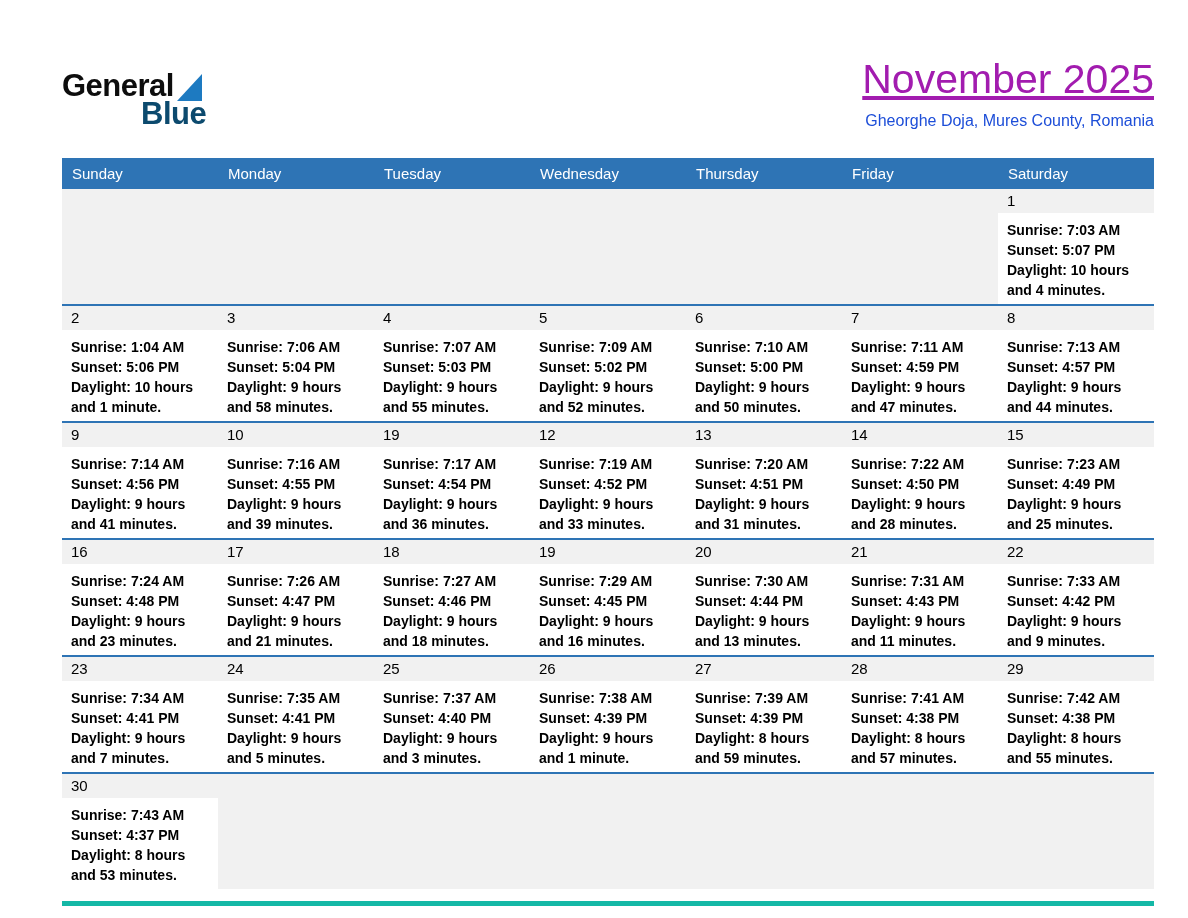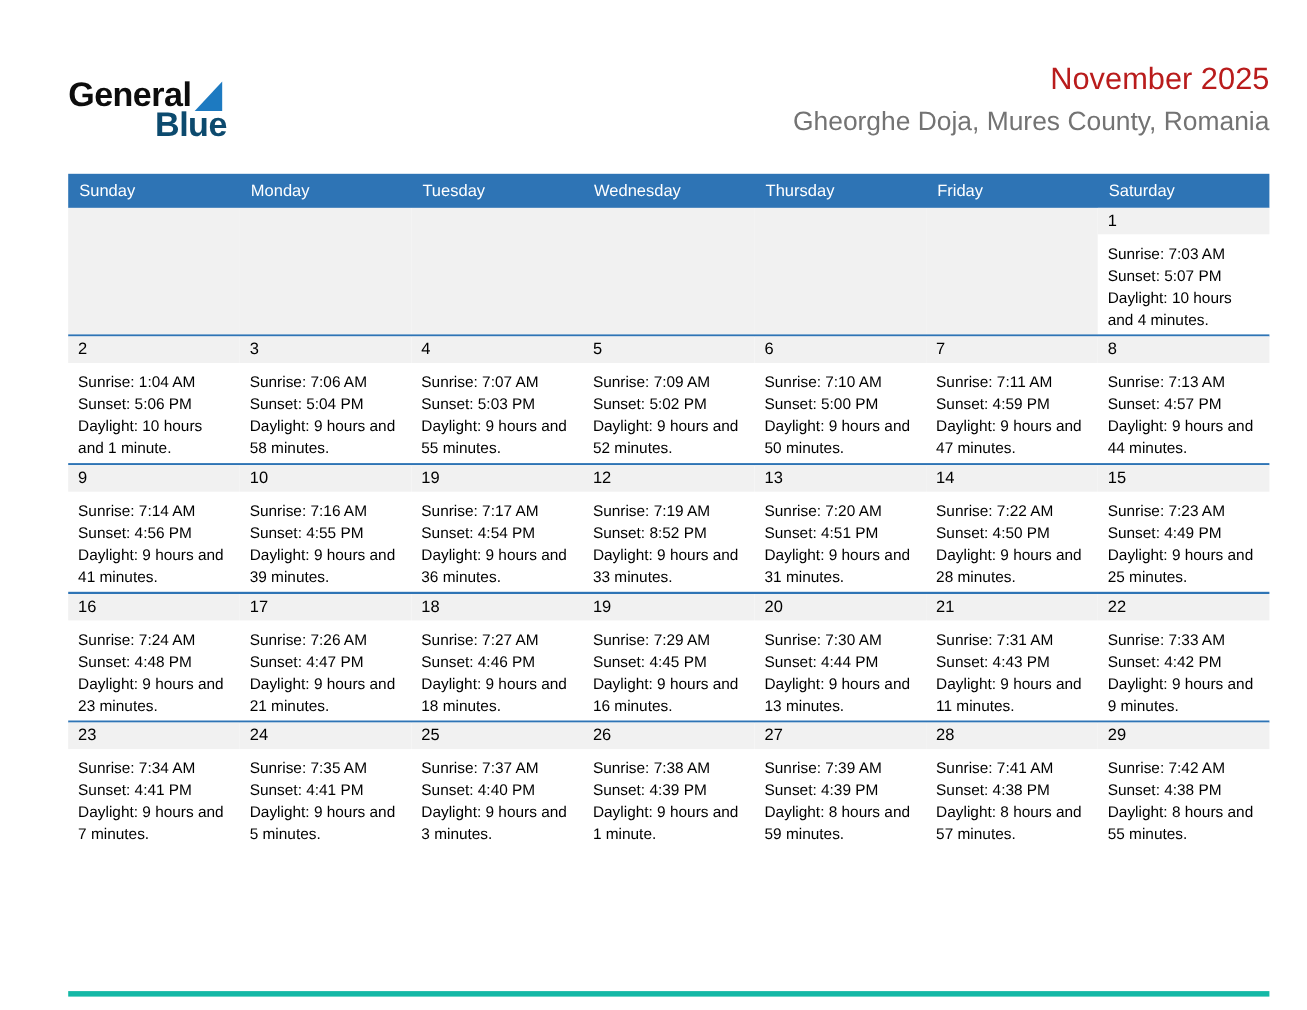--- a/index.html
+++ b/index.html
@@ -54,10 +54,11 @@
   }
   .titles { text-align: right; }
   .month-title {
-    font-size: 28px;
+    font-size: 41px;
     line-height: 1.15;
     font-weight: 400;
-    color: #b91c1c;
+    color: #a21caf;
+    text-decoration: underline;
   }
   .location {
     font-size: 24px;

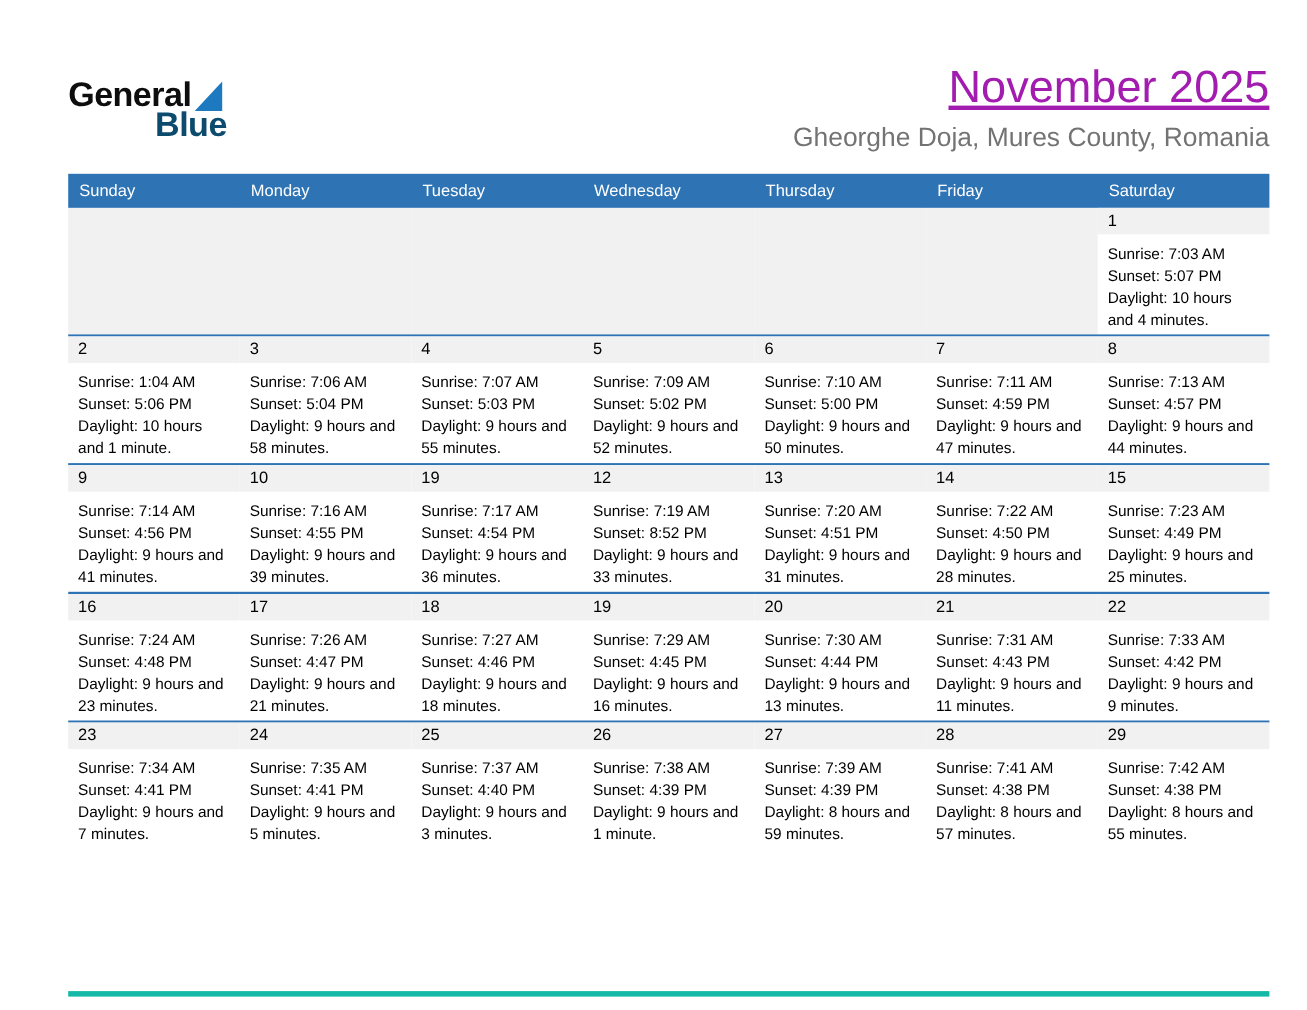--- a/index.html
+++ b/index.html
@@ -61,9 +61,9 @@
     text-decoration: underline;
   }
   .location {
-    font-size: 24px;
+    font-size: 16px;
     margin-top: 9px;
-    color: #737373;
+    color: #1d4ed8;
   }
   
   .calendar {

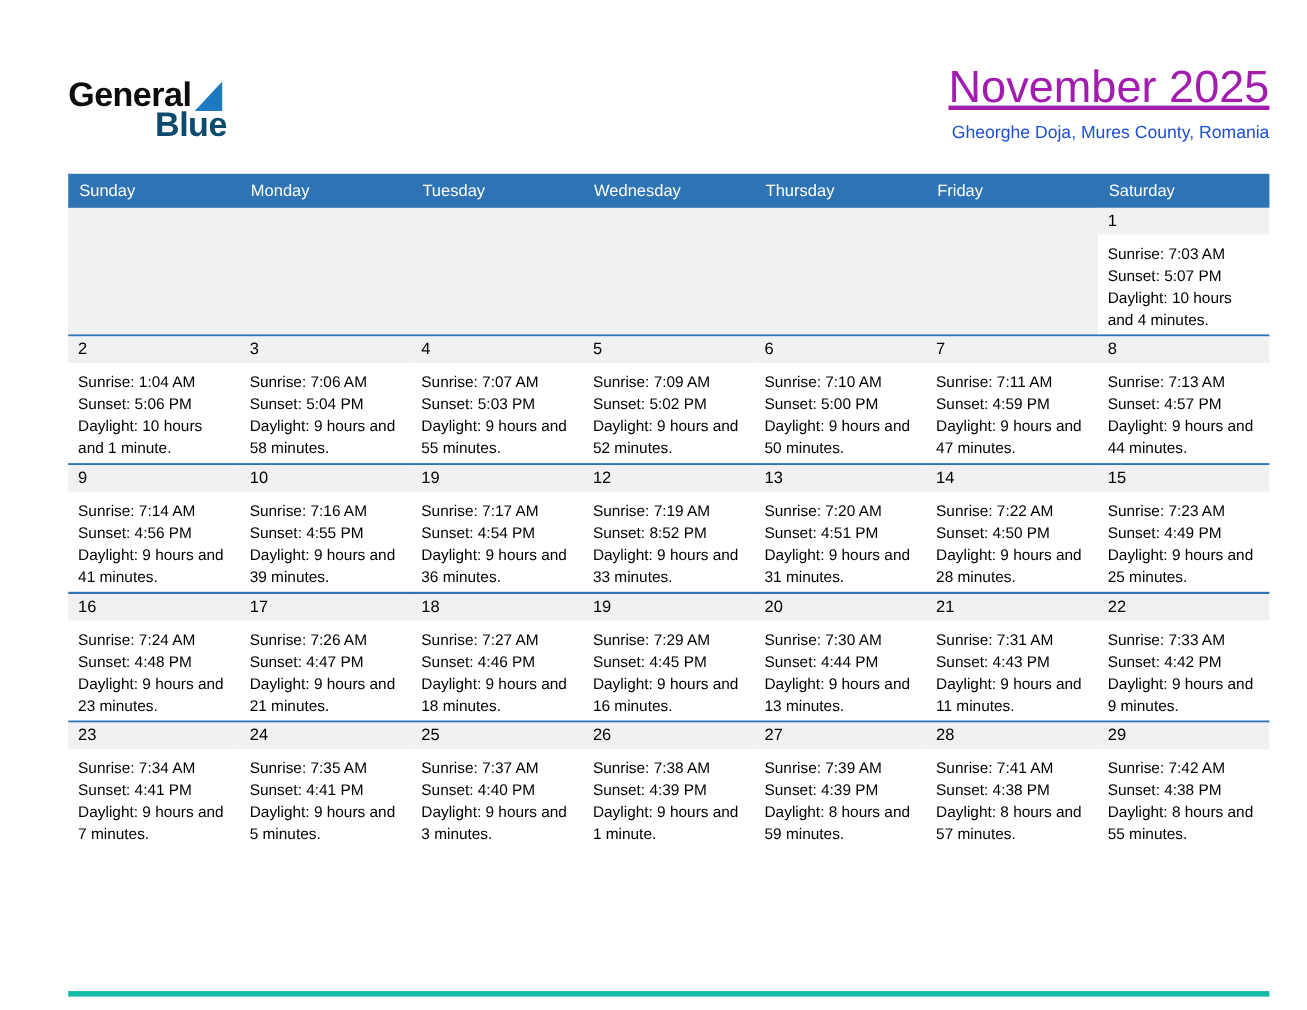--- a/index.html
+++ b/index.html
@@ -105,6 +105,7 @@
   }
   .cell-body {
     padding: 7px 6px 4px 9px;
+    font-weight: bold;
   }
   .cell-line {
     font-size: 14px;

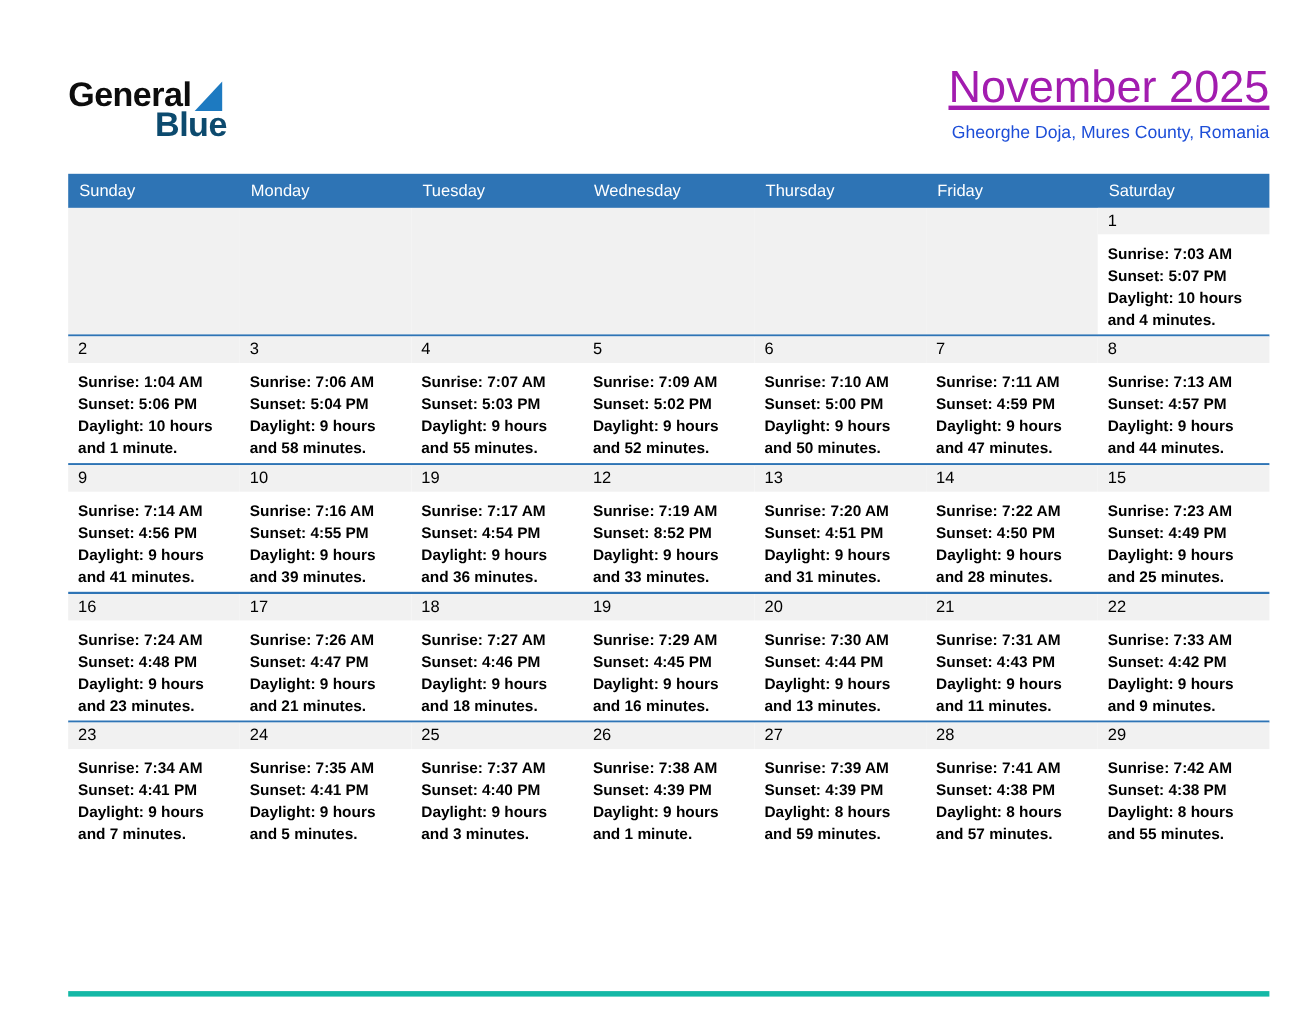--- a/index.html
+++ b/index.html
@@ -246,7 +246,7 @@
             <div class="num-band"><span>12</span></div>
             <div class="cell-body">
               <div class="cell-line">Sunrise: 7:19 AM</div>
-              <div class="cell-line">Sunset: 8:52 PM</div>
+              <div class="cell-line">Sunset: 4:52 PM</div>
               <div class="cell-line">Daylight: 9 hours and 33 minutes.</div>
             </div>
           </div>

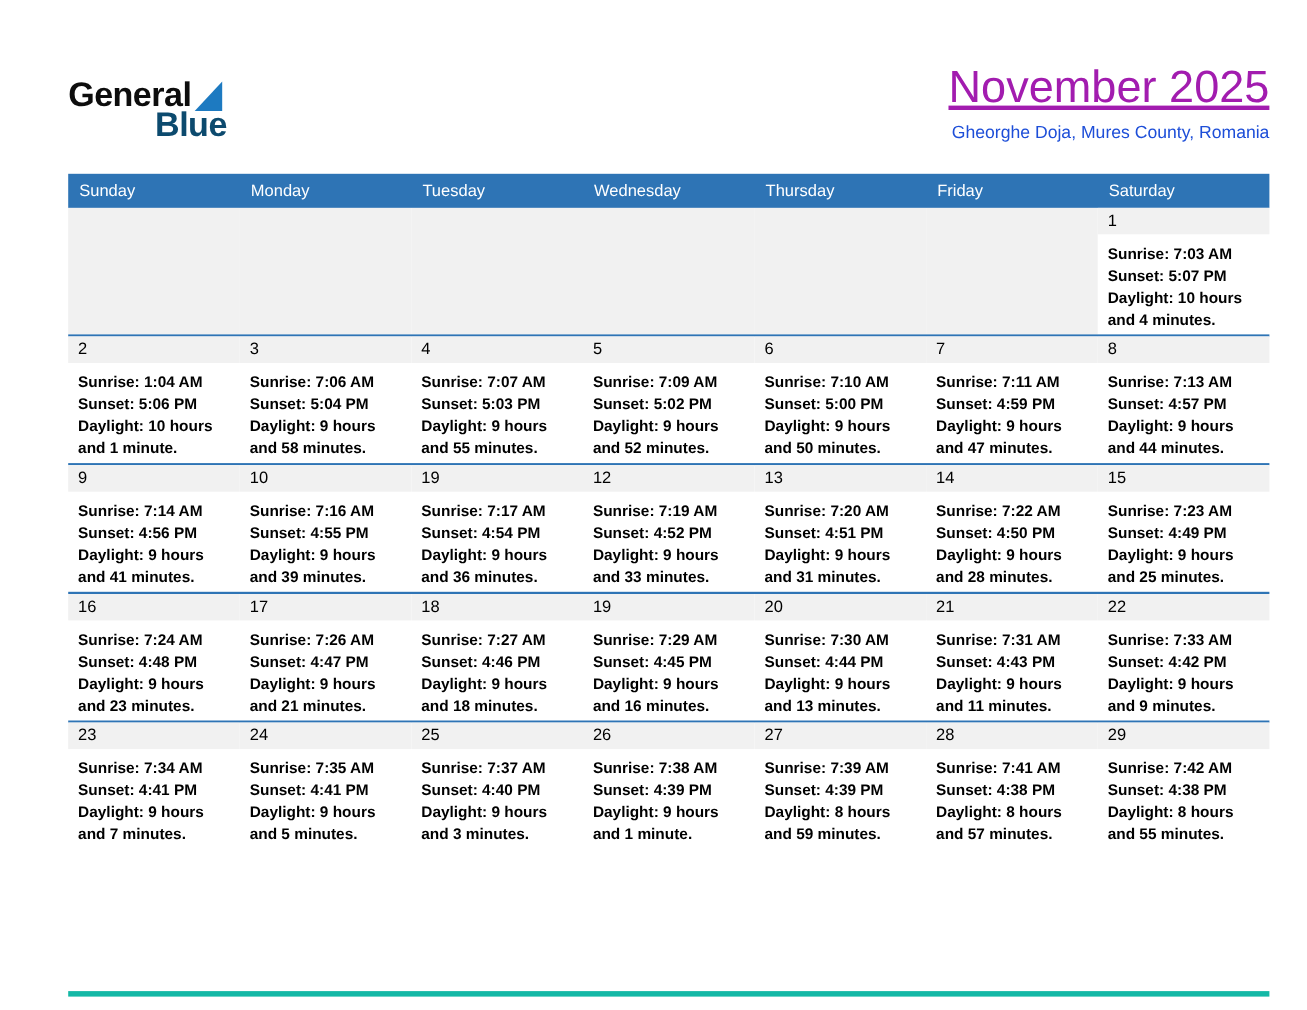--- a/index.html
+++ b/index.html
@@ -391,6 +391,22 @@
             </div>
           </div>
         </div>
+        <div class="week-row">
+          <div class="day-cell">
+            <div class="num-band"><span>30</span></div>
+            <div class="cell-body">
+              <div class="cell-line">Sunrise: 7:43 AM</div>
+              <div class="cell-line">Sunset: 4:37 PM</div>
+              <div class="cell-line">Daylight: 8 hours and 53 minutes.</div>
+            </div>
+          </div>
+          <div class="day-cell empty"></div>
+          <div class="day-cell empty"></div>
+          <div class="day-cell empty"></div>
+          <div class="day-cell empty"></div>
+          <div class="day-cell empty"></div>
+          <div class="day-cell empty"></div>
+        </div>
       </div>
   </div>
 

